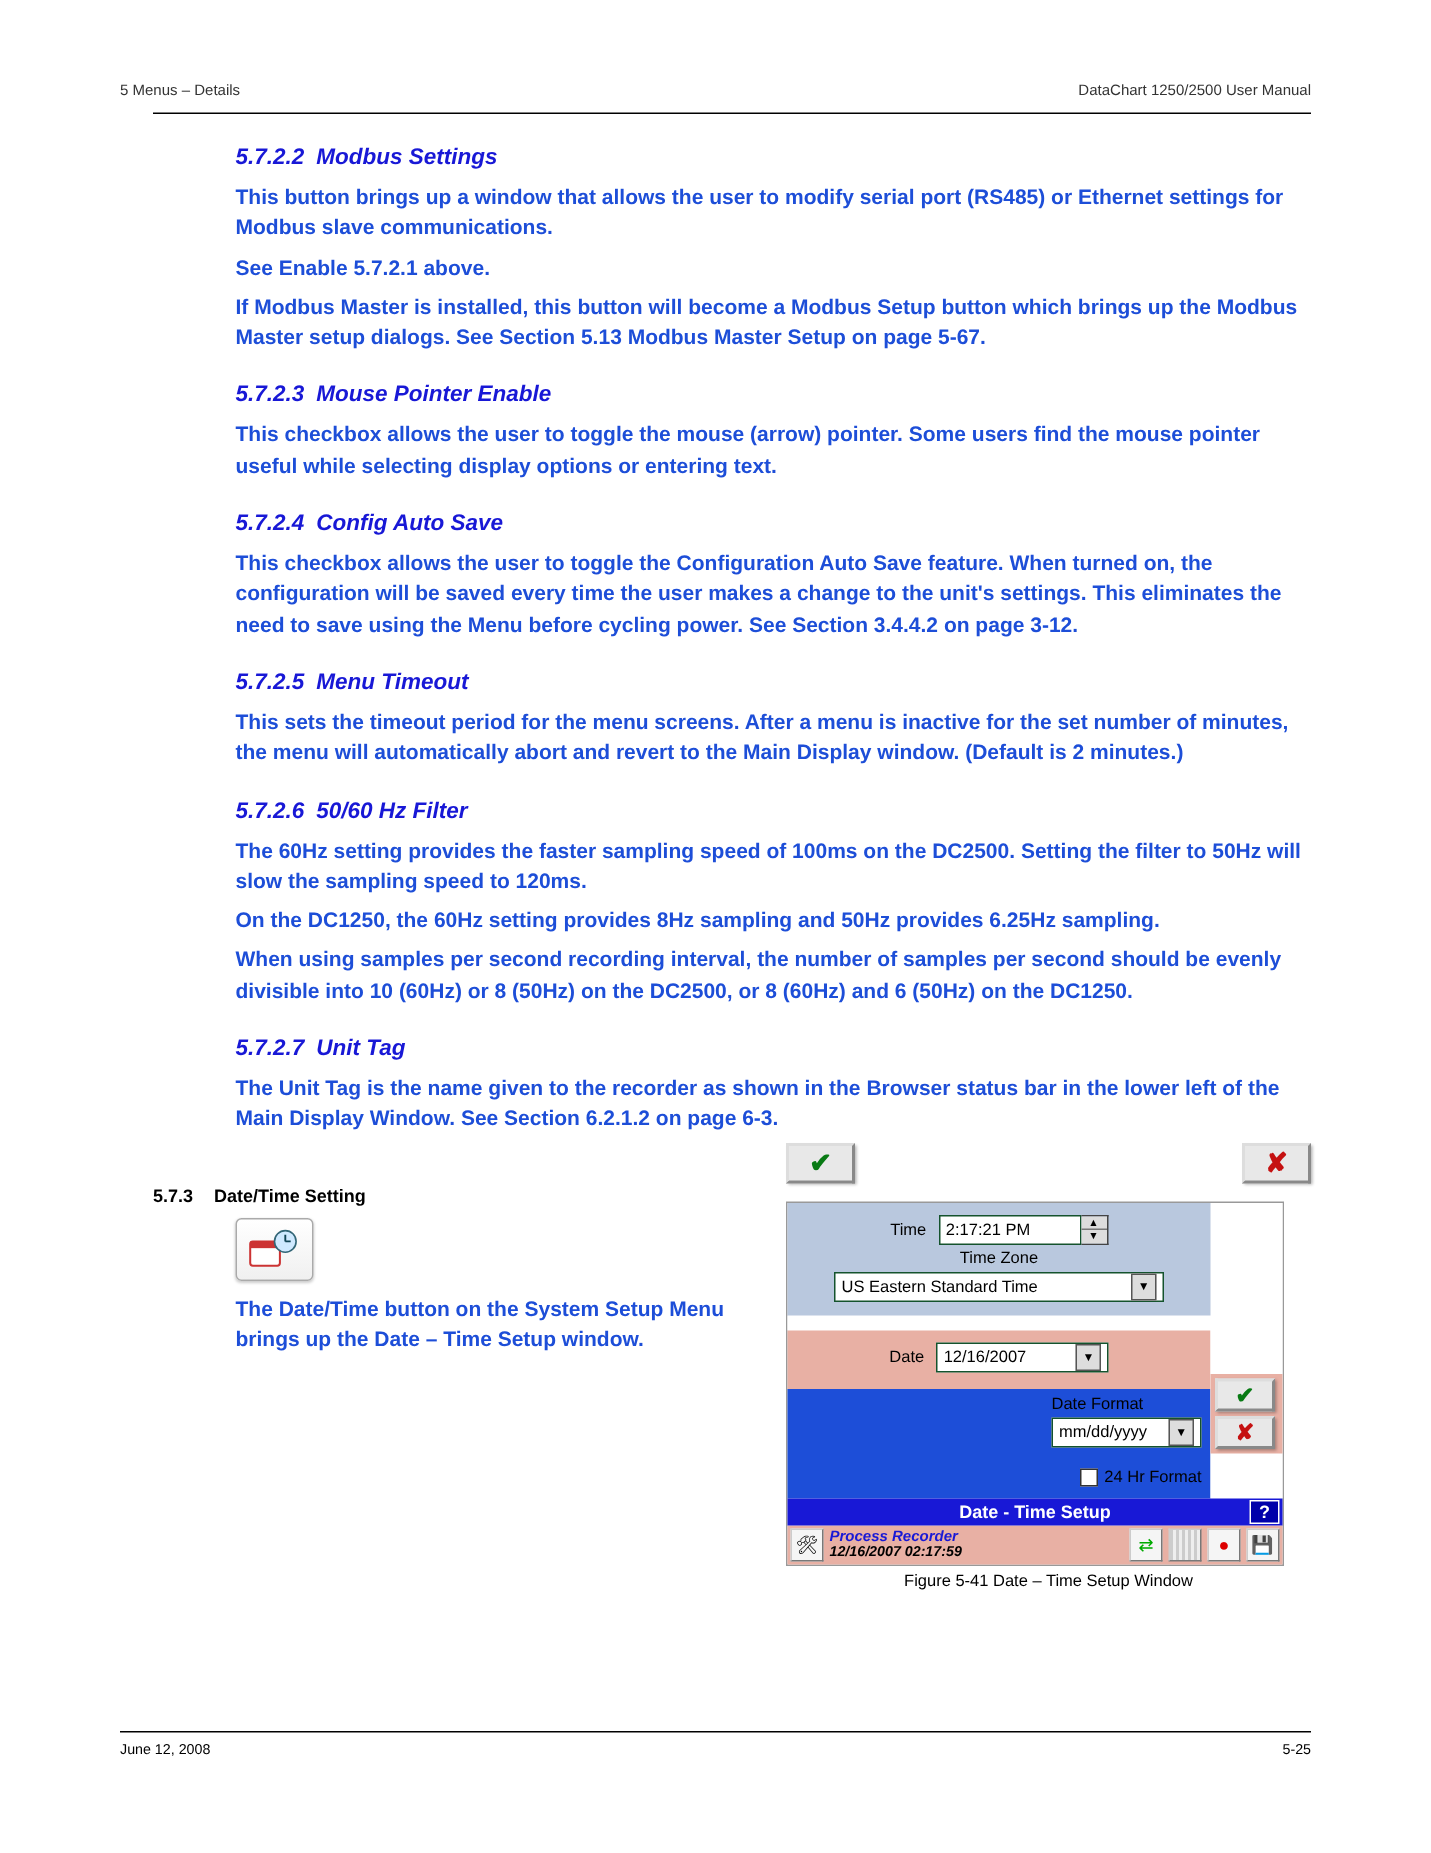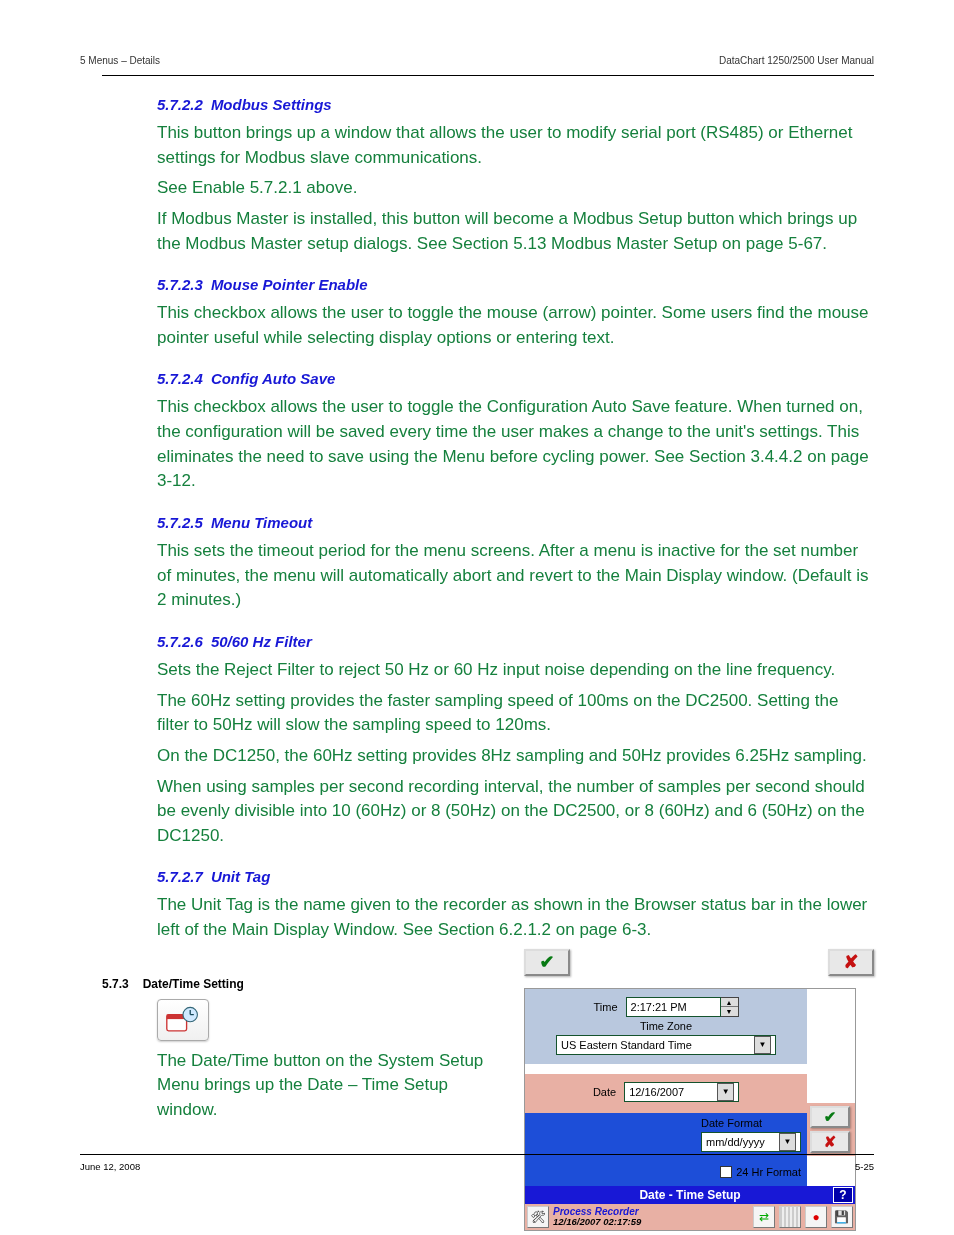--- a/index.html
+++ b/index.html
@@ -42,10 +42,11 @@
     margin-right: 8px;
   }
   .body-text {
-    font-size: 17px;
+    font-size: 14px;
     line-height: 1.45;
-    color: #15803d;
+    color: #1d4ed8;
     margin: 0 0 6px 0;
+    font-weight: bold;
   }
   .indent { margin-left: 55px; }
   .main-black {

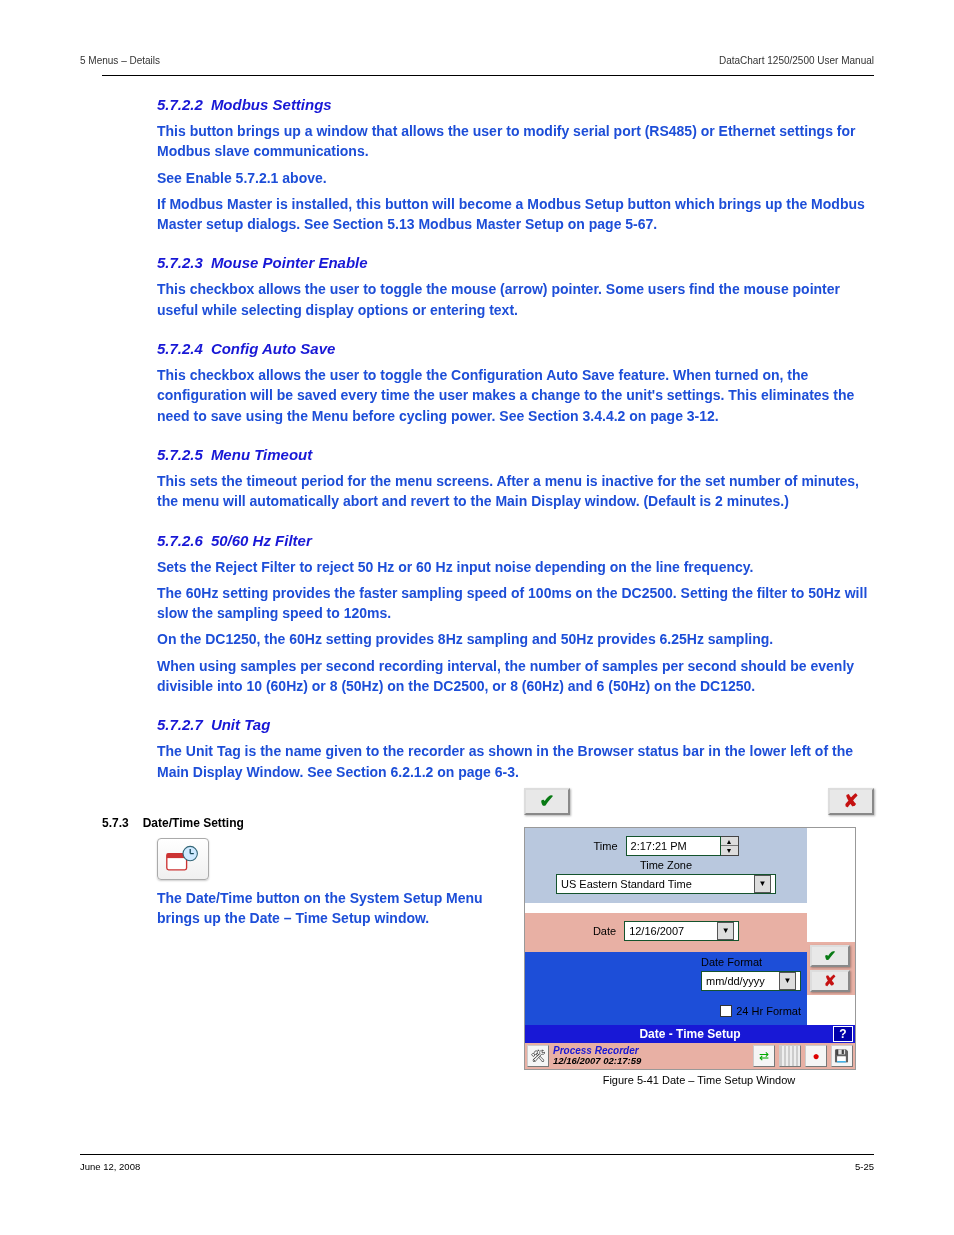--- a/index.html
+++ b/index.html
@@ -301,7 +301,6 @@
   <div class="section-heading indent">
     <span class="section-number">5.7.2.6</span><span>50/60 Hz Filter</span>
   </div>
-  <p class="body-text indent">Sets the Reject Filter to reject 50 Hz or 60 Hz input noise depending on the line frequency.</p>
   <p class="body-text indent">The 60Hz setting provides the faster sampling speed of 100ms on the DC2500.  Setting the filter to 50Hz will slow the sampling speed to 120ms.</p>
   <p class="body-text indent">On the DC1250, the 60Hz setting provides 8Hz sampling and 50Hz provides 6.25Hz sampling.</p>
   <p class="body-text indent">When using samples per second recording interval, the number of samples per second should be evenly divisible into 10 (60Hz) or 8 (50Hz) on the DC2500, or 8 (60Hz) and 6 (50Hz) on the DC1250.</p>

